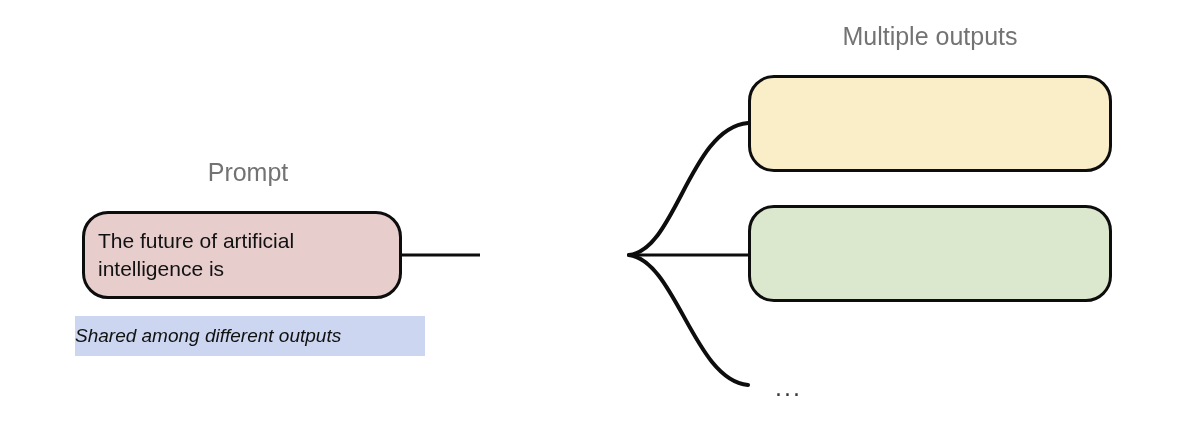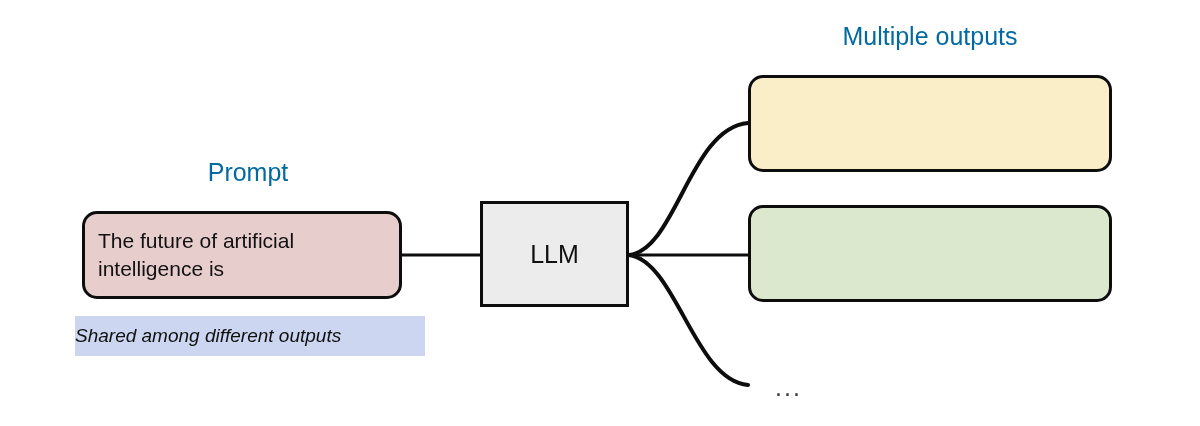--- a/index.html
+++ b/index.html
@@ -29,7 +29,7 @@
   .caption {
     position: absolute;
     font-size: 25px;
-    color: #0369a1;
+    color: #737373;
     line-height: 1;
     white-space: nowrap;
     text-align: center;

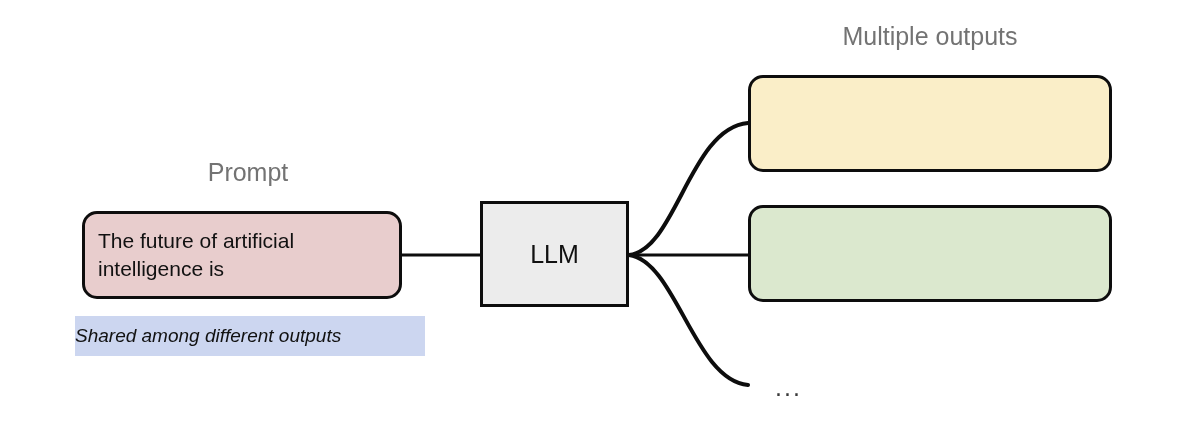--- a/index.html
+++ b/index.html
@@ -52,7 +52,7 @@
     align-items: center;
   }
   .rounded {
-    border-radius: 15px;
+    border-radius: 26px;
   }
   #prompt-box {
     left: 82px;

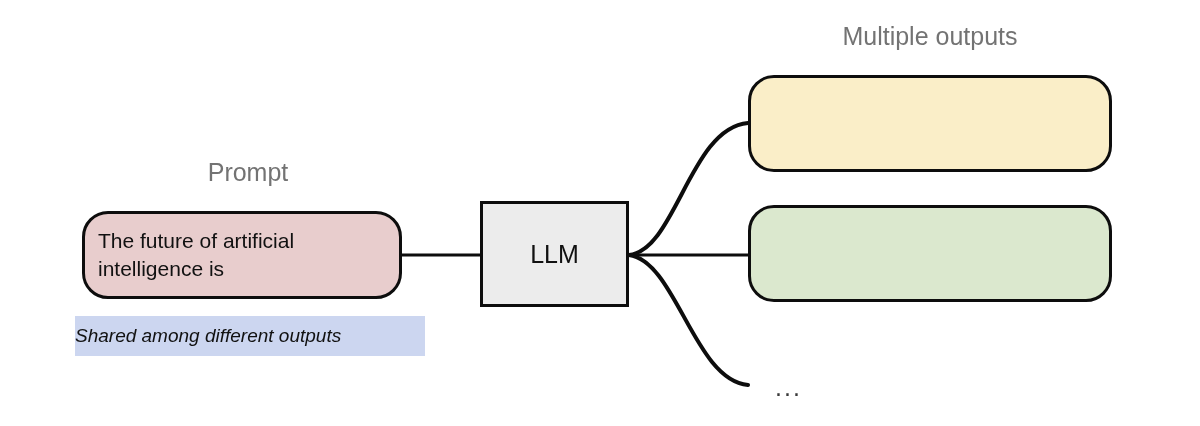--- a/index.html
+++ b/index.html
@@ -145,9 +145,6 @@
     <span class="body-text">The future of artificial intelligence is</span>
   </div>
 
-  <div class="node" id="llm-box">
-    <span class="body-text">LLM</span>
-  </div>
 
   <div class="node rounded" id="output-box-1">
     <span class="body-text"></span>

